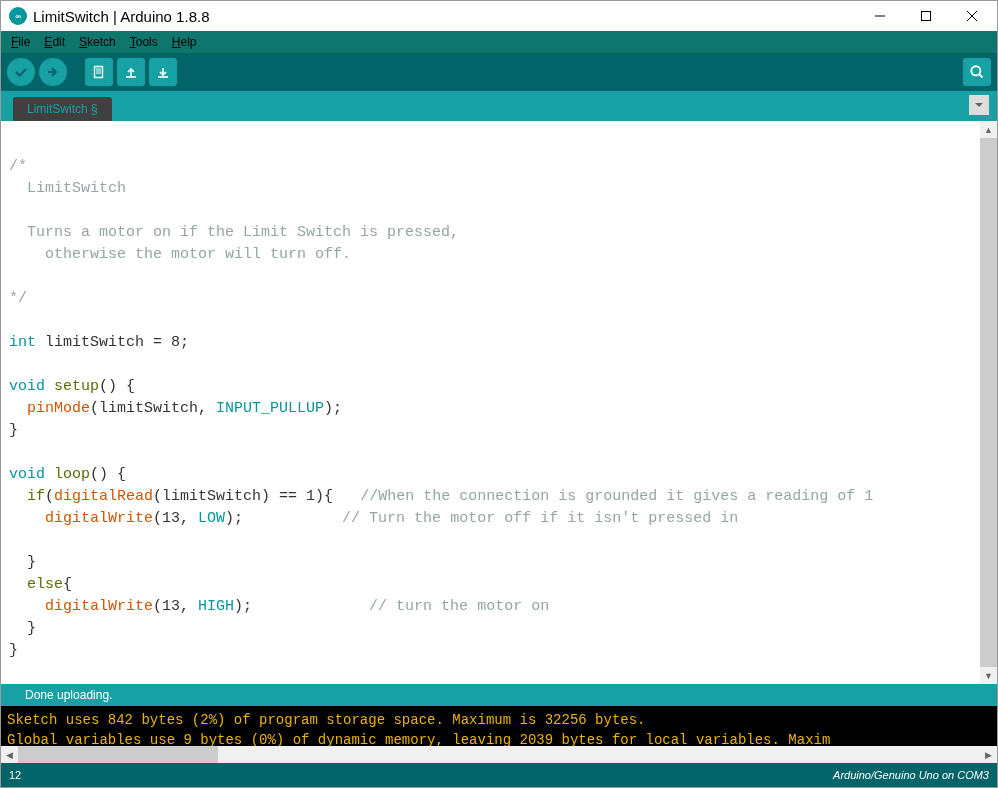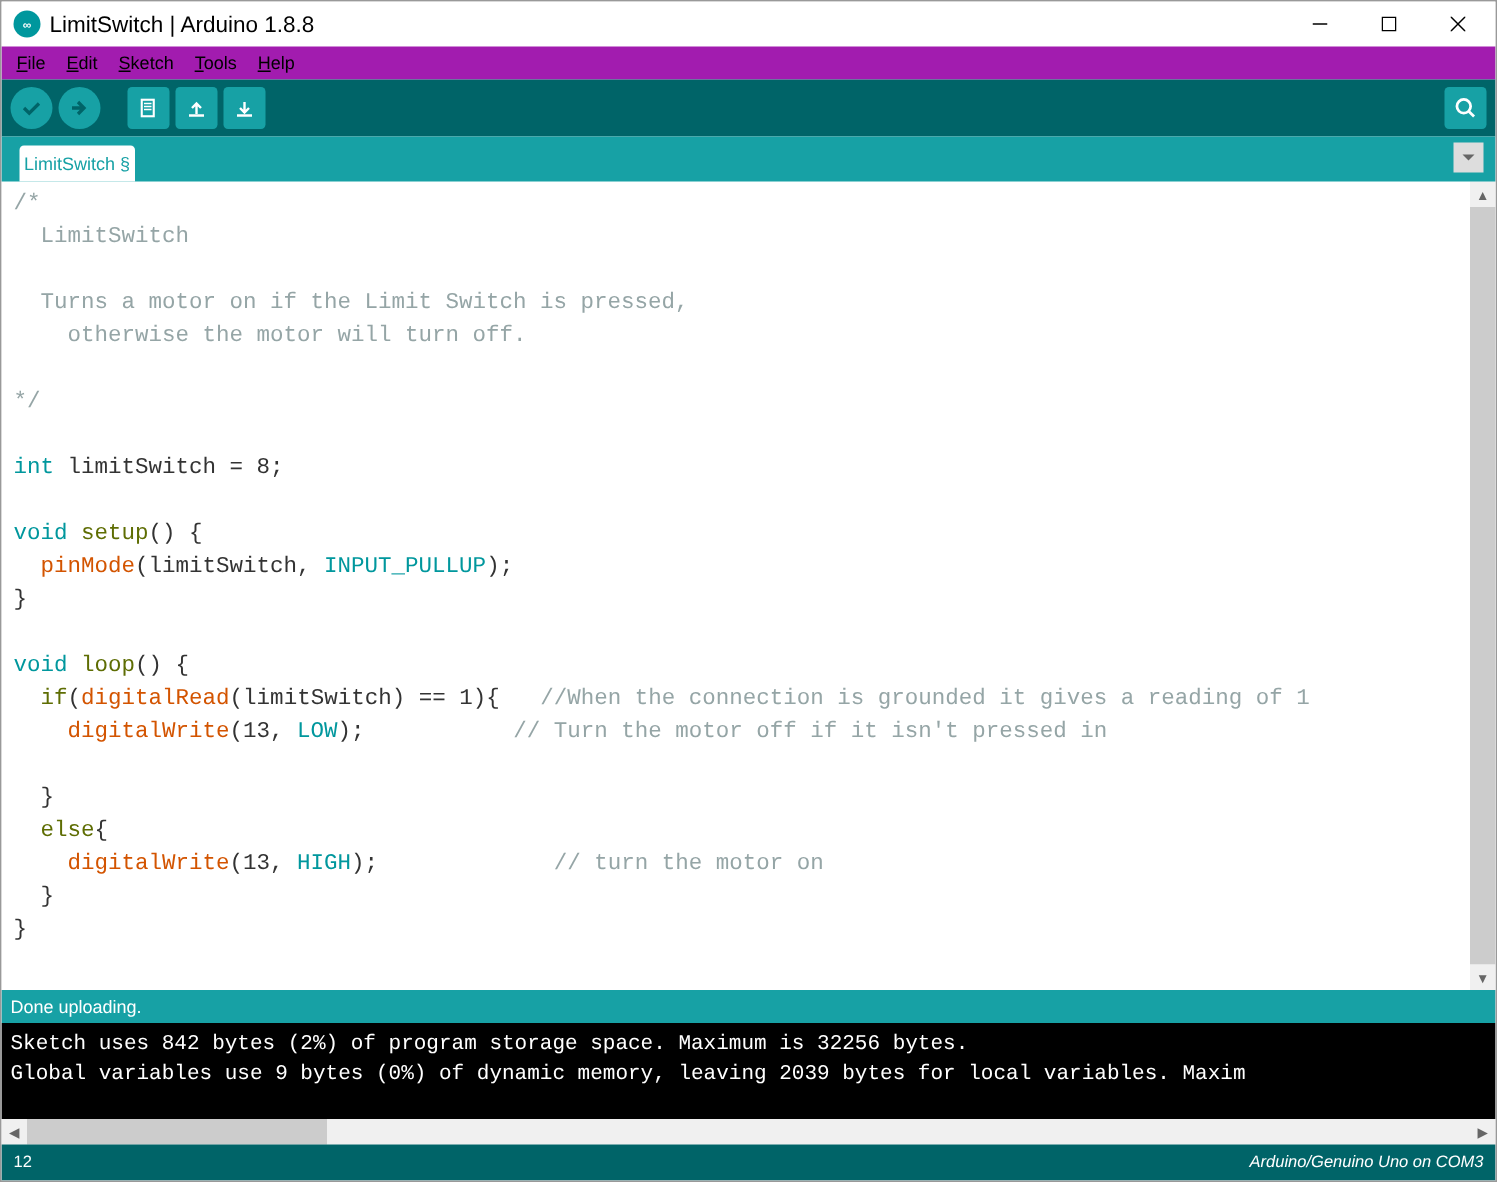--- a/index.html
+++ b/index.html
@@ -10,7 +10,7 @@
 .win-controls { margin-left: auto; display: flex; }
 .win-btn { width: 46px; height: 30px; display:flex; align-items:center; justify-content:center; font-size:14px; }
 .win-btn svg { width:10px; height:10px; }
-.menubar { height: 22px; background:#a21caf; display:flex; align-items:center; padding:0 4px; font-size:12px; gap:2px; }
+.menubar { height: 22px; background:#0f766e; display:flex; align-items:center; padding:0 4px; font-size:12px; gap:2px; }
 .menuitem { padding:2px 6px; }
 .menuitem span.ul { text-decoration: underline; }
 .toolbar { height: 38px; background:#006468; display:flex; align-items:center; padding:0 6px; }

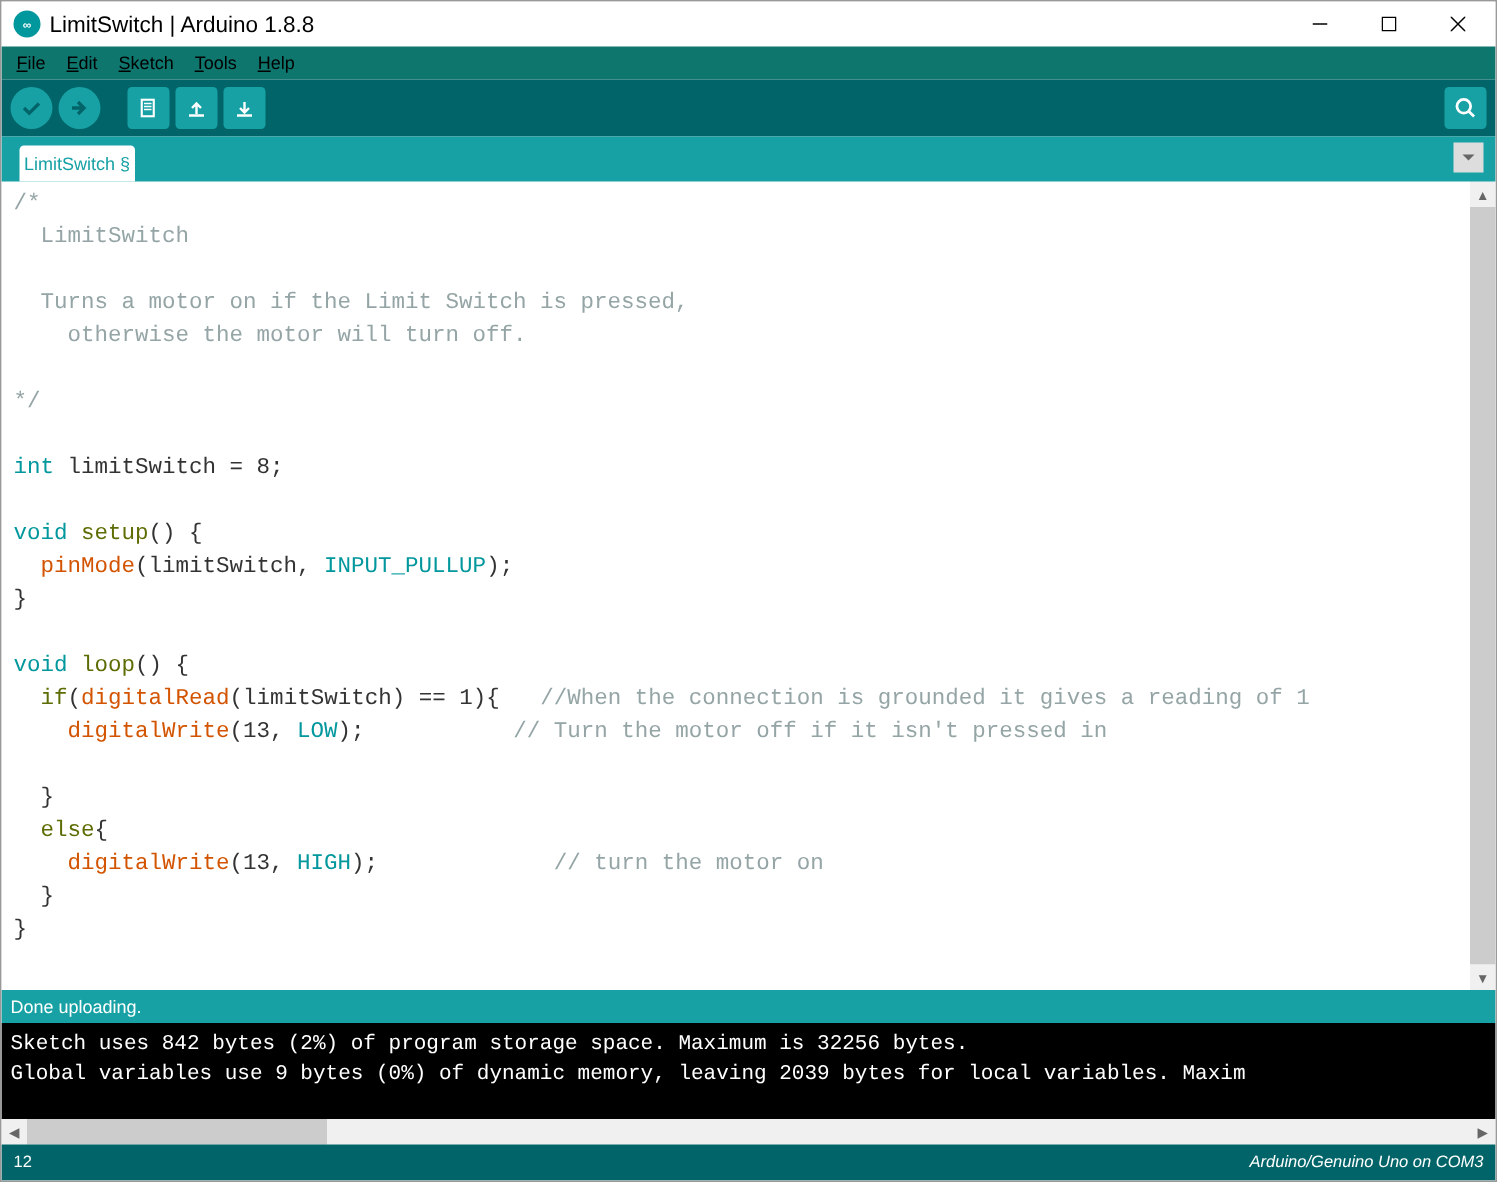--- a/index.html
+++ b/index.html
@@ -21,7 +21,7 @@
 .spacer { flex:1; }
 .serial-btn { width:28px; height:28px; border-radius:3px; background:#17a1a5; display:flex; align-items:center; justify-content:center; }
 .tabbar { height:30px; background:#17a1a5; display:flex; align-items:flex-end; padding:0 6px; position:relative; }
-.tab { background:#ffffff; padding:5px 3px; font-size:12px; color:#17a1a5; border-top-left-radius:3px; border-top-right-radius:3px; margin-left:6px; }
+.tab { background:#404040; padding:5px 14px; font-size:12px; color:#17a1a5; border-top-left-radius:3px; border-top-right-radius:3px; margin-left:6px; }
 .tabdrop { position:absolute; right:8px; top:4px; width:20px; height:20px; background:#ddd; display:flex; align-items:center; justify-content:center; }
 .editor-wrap { flex:1; display:flex; background:#fff; min-height:0; }
 .editor { flex:1; font-family: "Consolas","Courier New",monospace; font-size:15px; line-height:22px; padding:4px 8px; white-space:pre; overflow:auto; color:#333; }

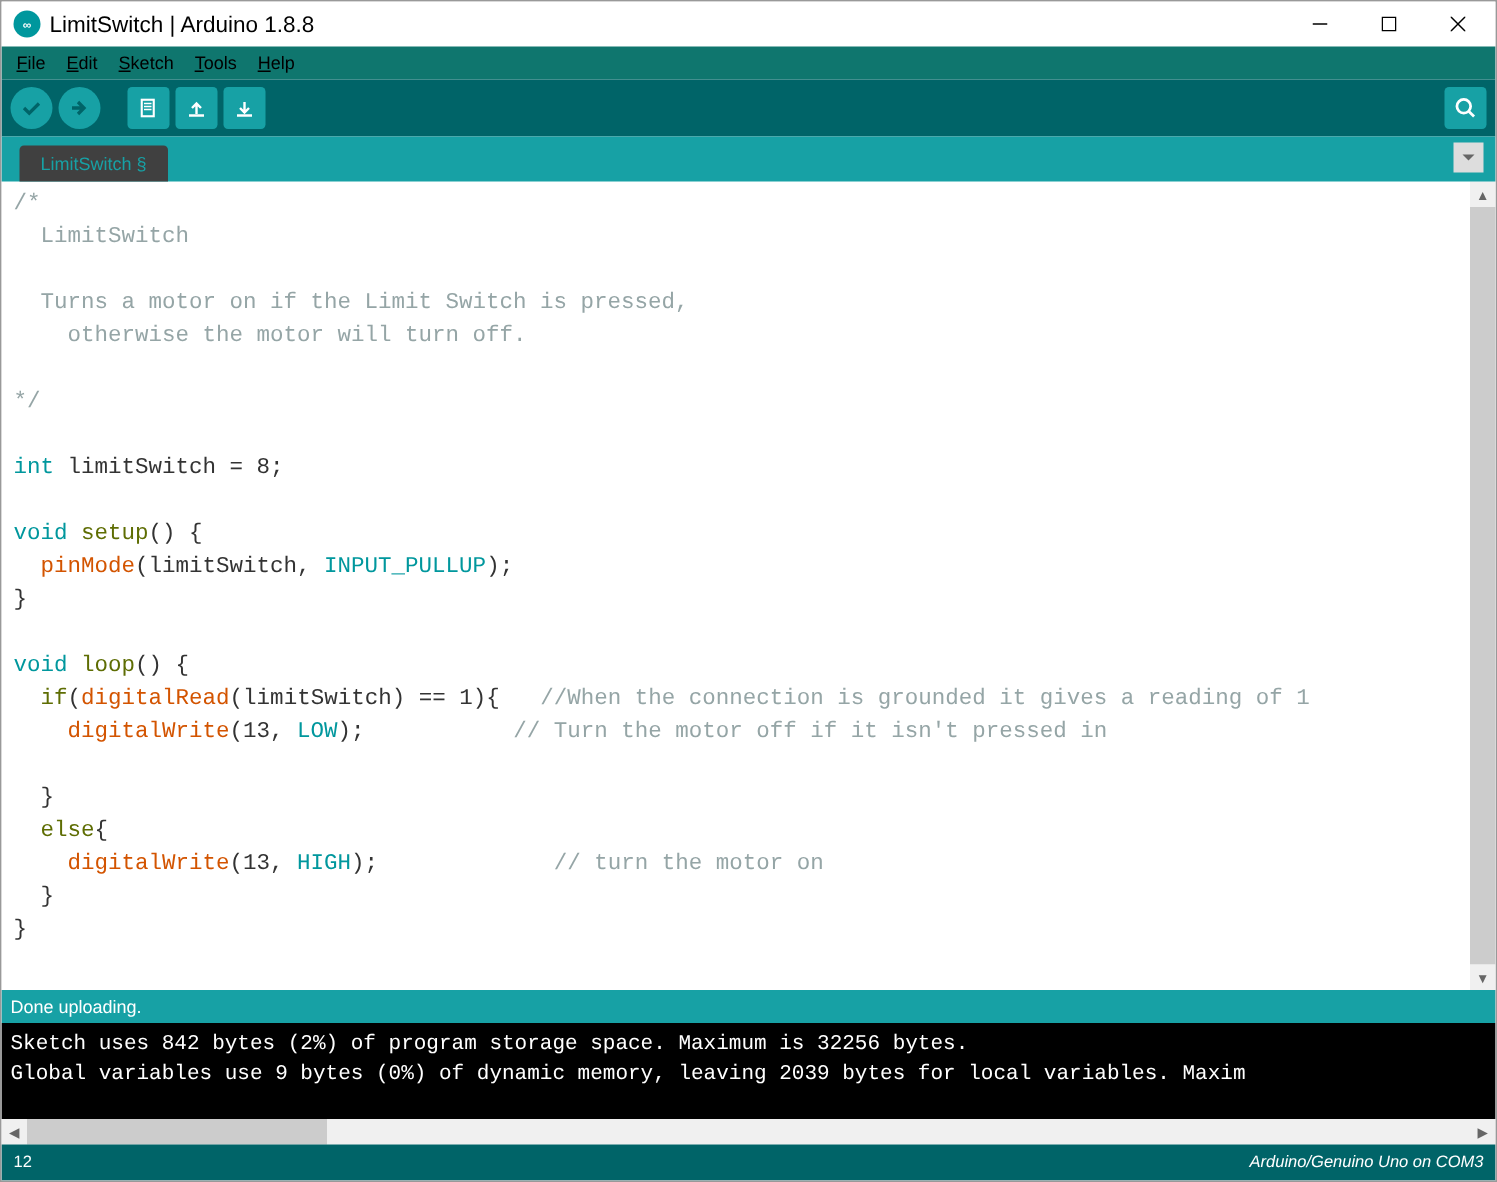--- a/index.html
+++ b/index.html
@@ -24,7 +24,7 @@
 .tab { background:#404040; padding:5px 14px; font-size:12px; color:#17a1a5; border-top-left-radius:3px; border-top-right-radius:3px; margin-left:6px; }
 .tabdrop { position:absolute; right:8px; top:4px; width:20px; height:20px; background:#ddd; display:flex; align-items:center; justify-content:center; }
 .editor-wrap { flex:1; display:flex; background:#fff; min-height:0; }
-.editor { flex:1; font-family: "Consolas","Courier New",monospace; font-size:15px; line-height:22px; padding:4px 8px; white-space:pre; overflow:auto; color:#333; }
+.editor { flex:1; font-family: "Consolas","Courier New",monospace; font-size:15px; line-height:22px; padding:4px 8px; white-space:pre; overflow:auto; color:#333;margin-top:31px; }
 .scrollbar-v { width:17px; background:#f0f0f0; display:flex; flex-direction:column; }
 .sb-arrow { height:17px; background:#f0f0f0; display:flex; align-items:center; justify-content:center; color:#666; font-size:9px; }
 .sb-thumb-v { flex:1; background:#ccc; margin:0; }

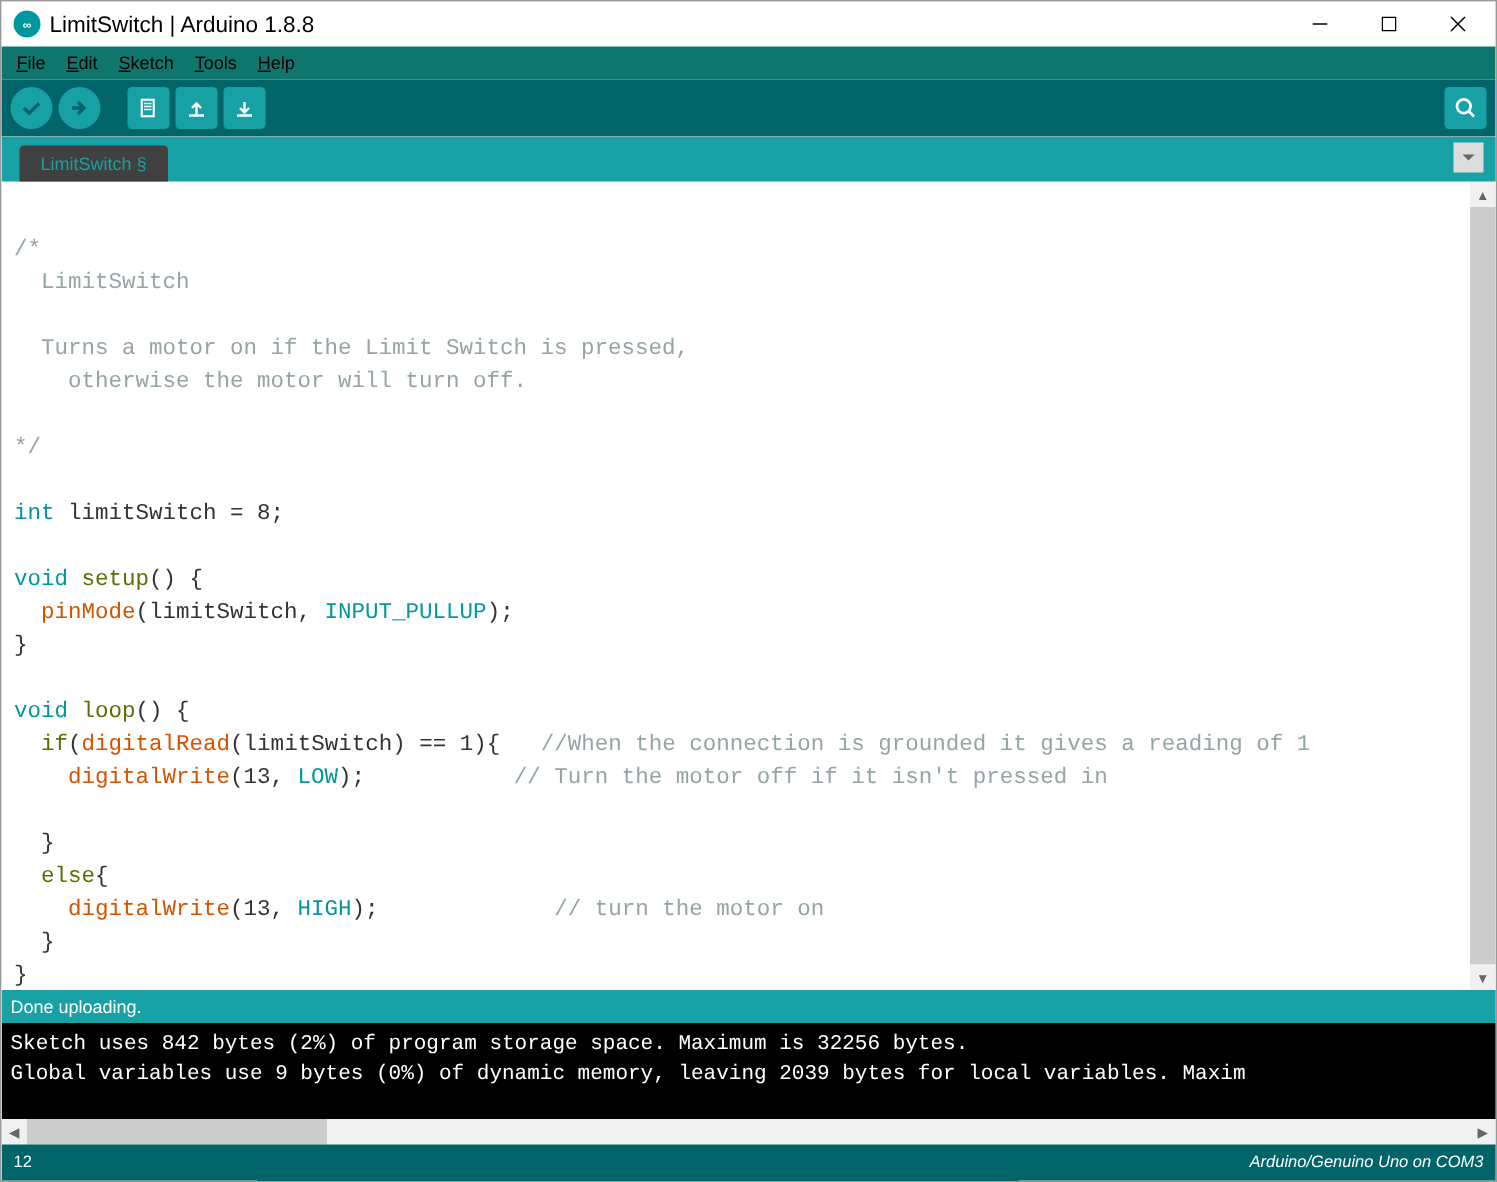--- a/index.html
+++ b/index.html
@@ -33,7 +33,7 @@
 .c-kw { color:#5e6d03; }
 .c-fn { color:#d35400; }
 .c-const { color:#00979d; }
-.status { height:22px; background:#17a1a5; color:#fff; font-size:12px; display:flex; align-items:center; padding:0 6px; }
+.status { height:22px; background:#17a1a5; color:#fff; font-size:12px; display:flex; align-items:center; padding:0 24px; }
 .console { height:64px; background:#000; color:#ffffff; font-family:"Consolas","Courier New",monospace; font-size:14px; padding:4px 6px; white-space:pre; overflow:hidden; line-height:20px; }
 .hscroll { height:17px; background:#f0f0f0; display:flex; }
 .sb-arrow-h { width:17px; display:flex; align-items:center; justify-content:center; color:#666; font-size:9px;}

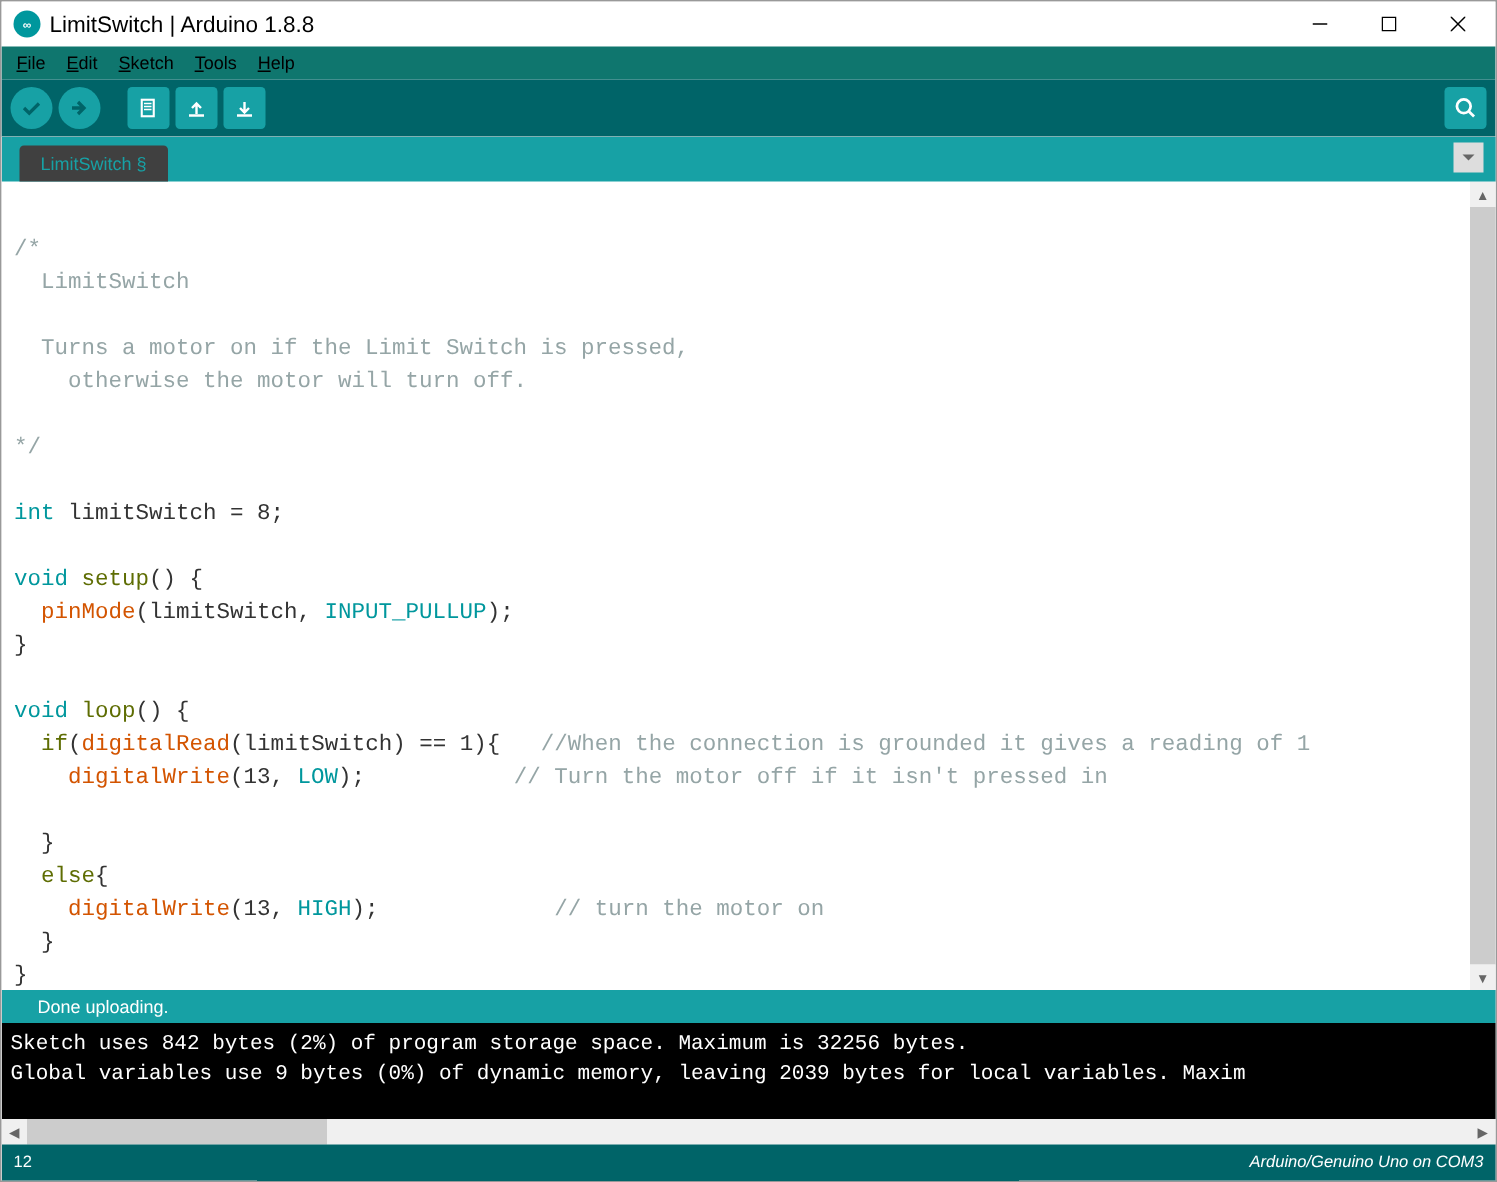--- a/index.html
+++ b/index.html
@@ -34,7 +34,7 @@
 .c-fn { color:#d35400; }
 .c-const { color:#00979d; }
 .status { height:22px; background:#17a1a5; color:#fff; font-size:12px; display:flex; align-items:center; padding:0 24px; }
-.console { height:64px; background:#000; color:#ffffff; font-family:"Consolas","Courier New",monospace; font-size:14px; padding:4px 6px; white-space:pre; overflow:hidden; line-height:20px; }
+.console { height:40px; background:#000; color:#eab308; font-family:"Consolas","Courier New",monospace; font-size:14px; padding:4px 6px; white-space:pre; overflow:hidden; line-height:20px; }
 .hscroll { height:17px; background:#f0f0f0; display:flex; }
 .sb-arrow-h { width:17px; display:flex; align-items:center; justify-content:center; color:#666; font-size:9px;}
 .sb-thumb-h { flex:0 0 200px; background:#ccc; }

